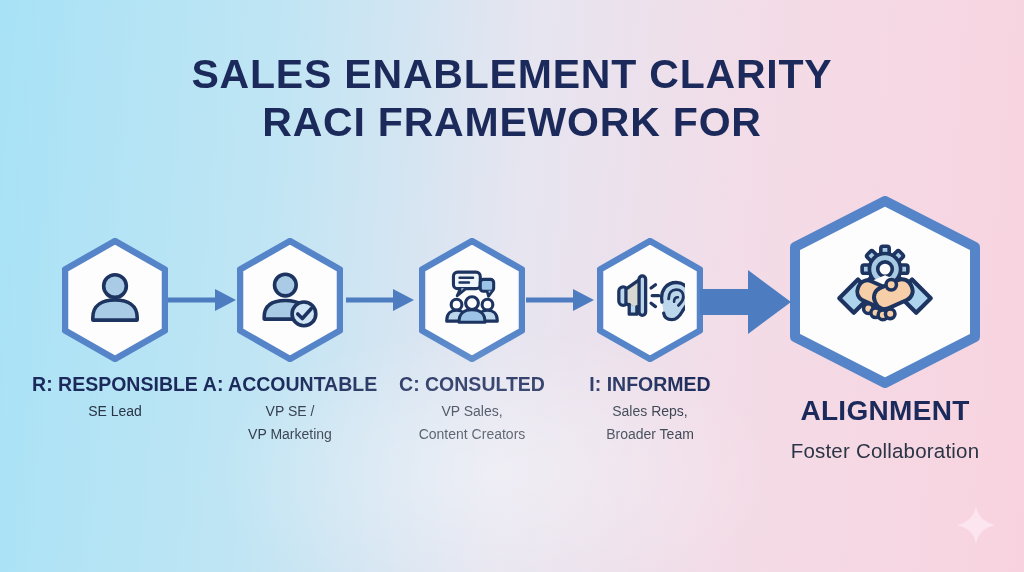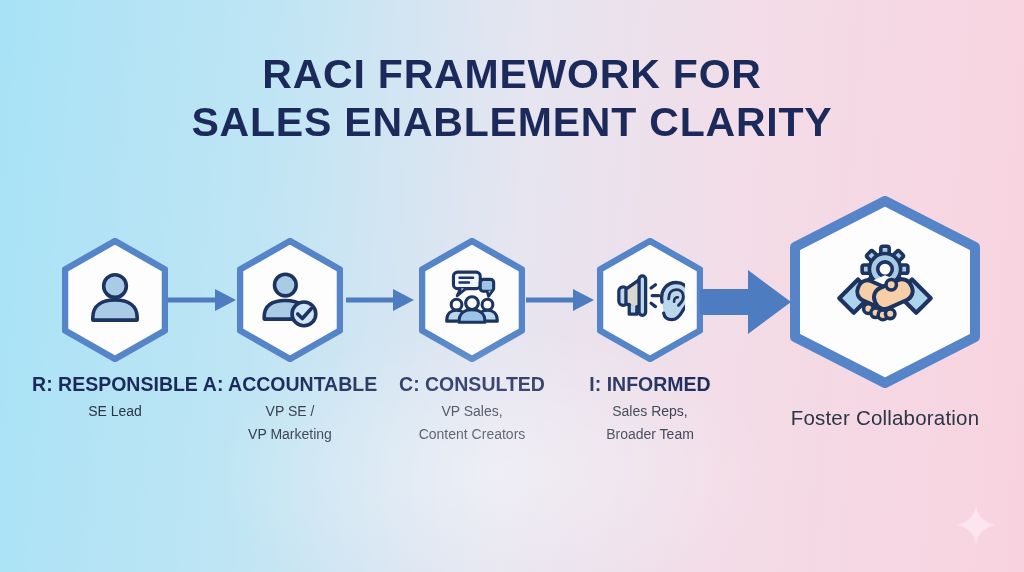--- a/index.html
+++ b/index.html
@@ -39,8 +39,8 @@
 <div class="stage">
 
   <div class="title">
+    <div>SALES ENABLEMENT CLARITY</div>
     <div>RACI FRAMEWORK FOR</div>
-    <div>SALES ENABLEMENT CLARITY</div>
   </div>
 
   <div class="hex-node" style="left:62px;top:238px;width:106px;height:124px;">

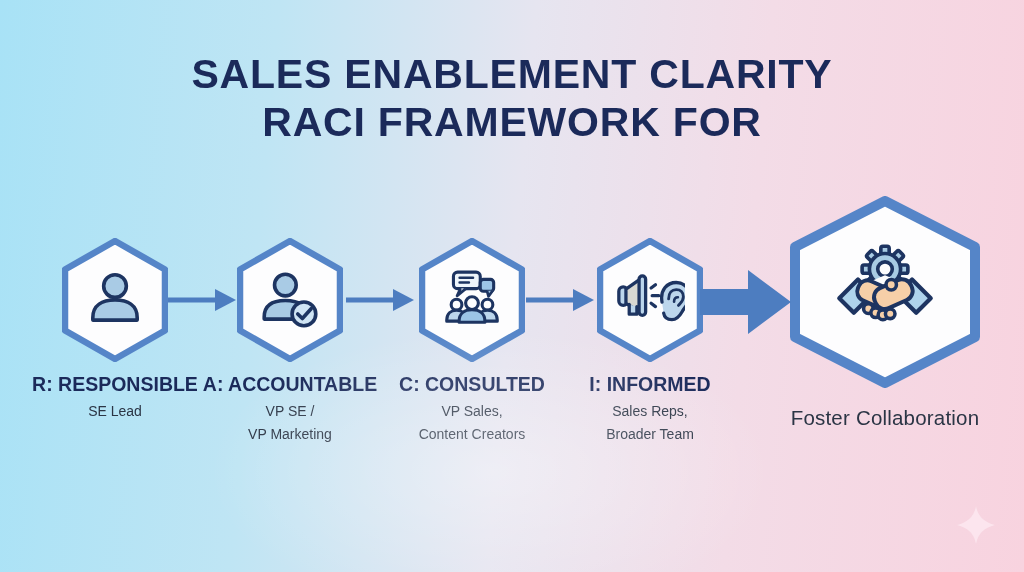--- a/index.html
+++ b/index.html
@@ -186,6 +186,7 @@
   </div>
 
   <div class="outcome-label">
+    <div>ALIGNMENT</div>
     <div class="outcome-sub">Foster Collaboration</div>
   </div>
 

